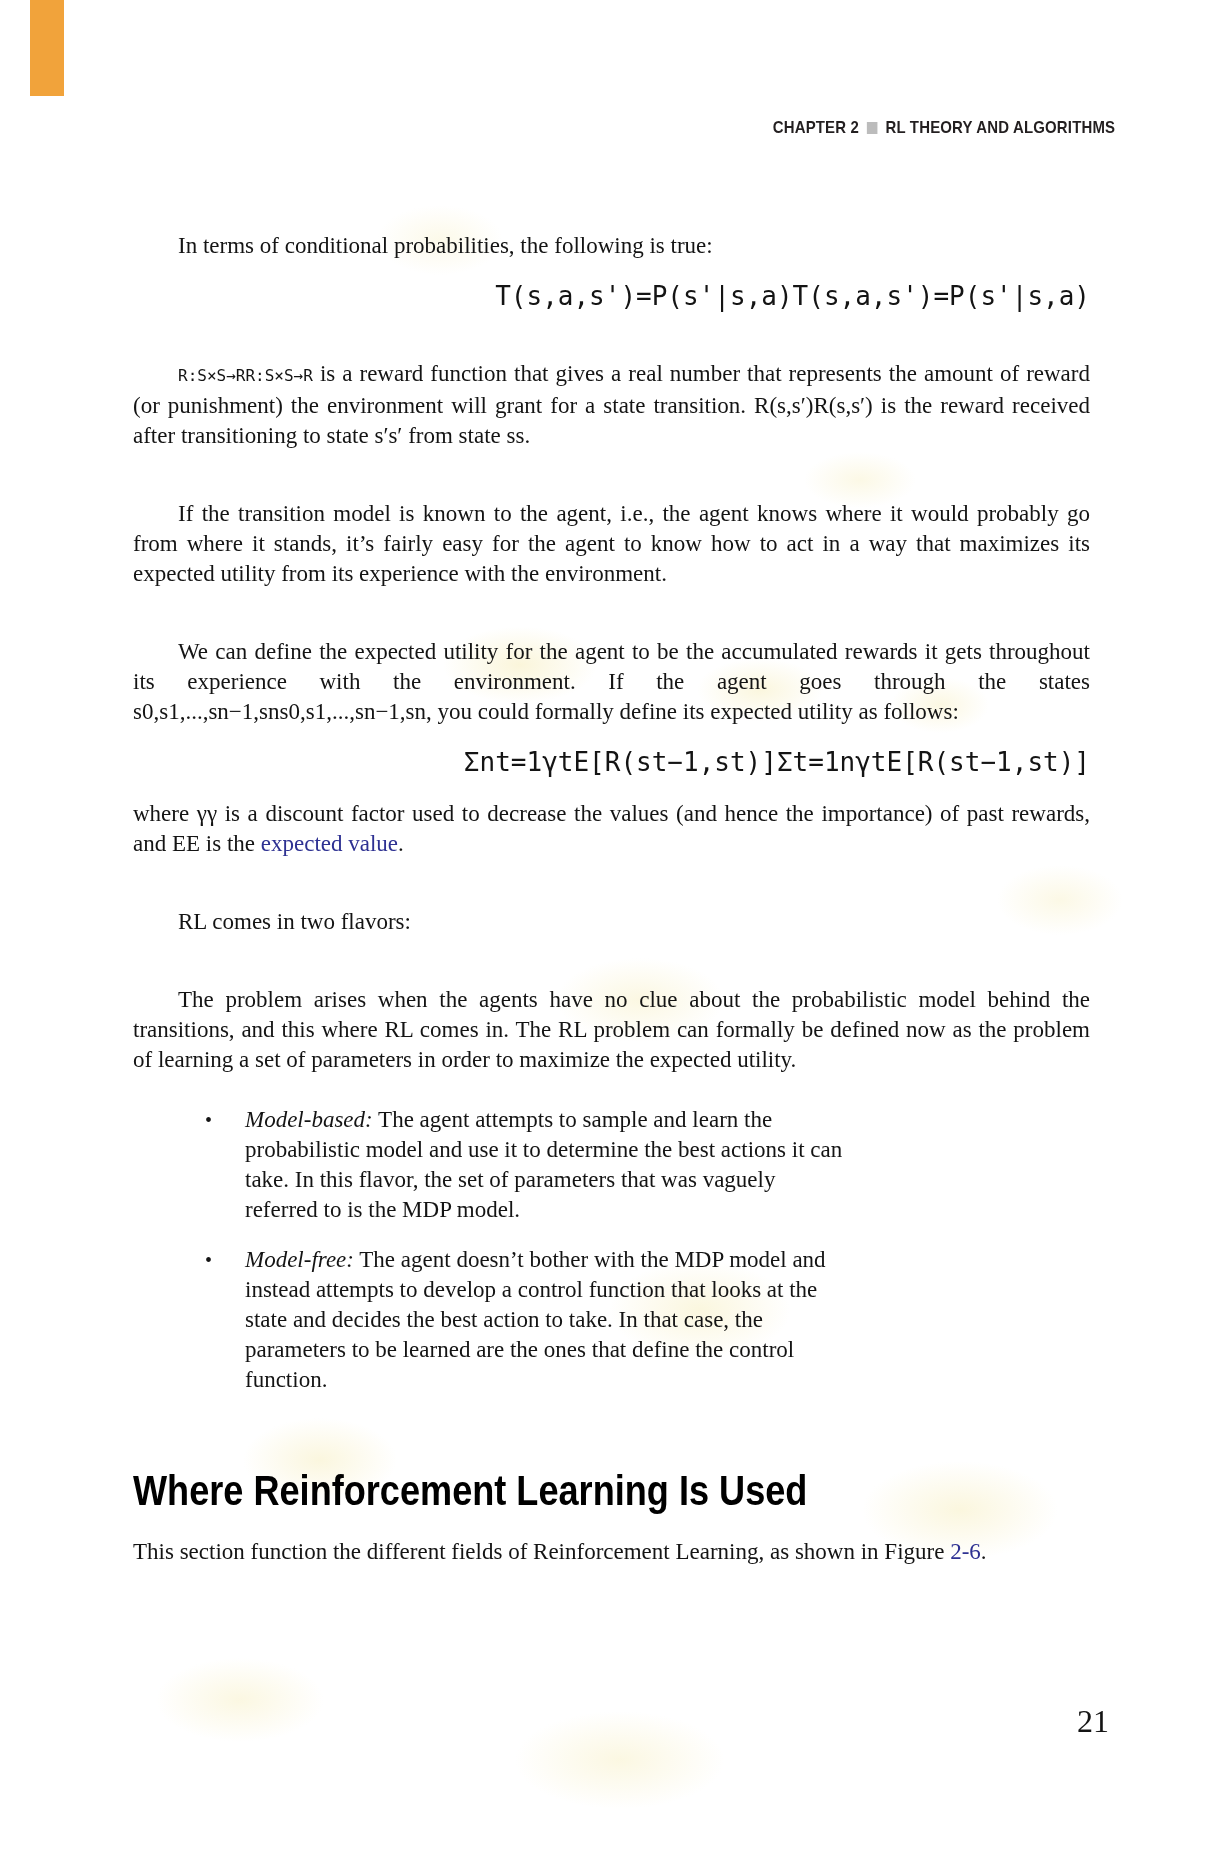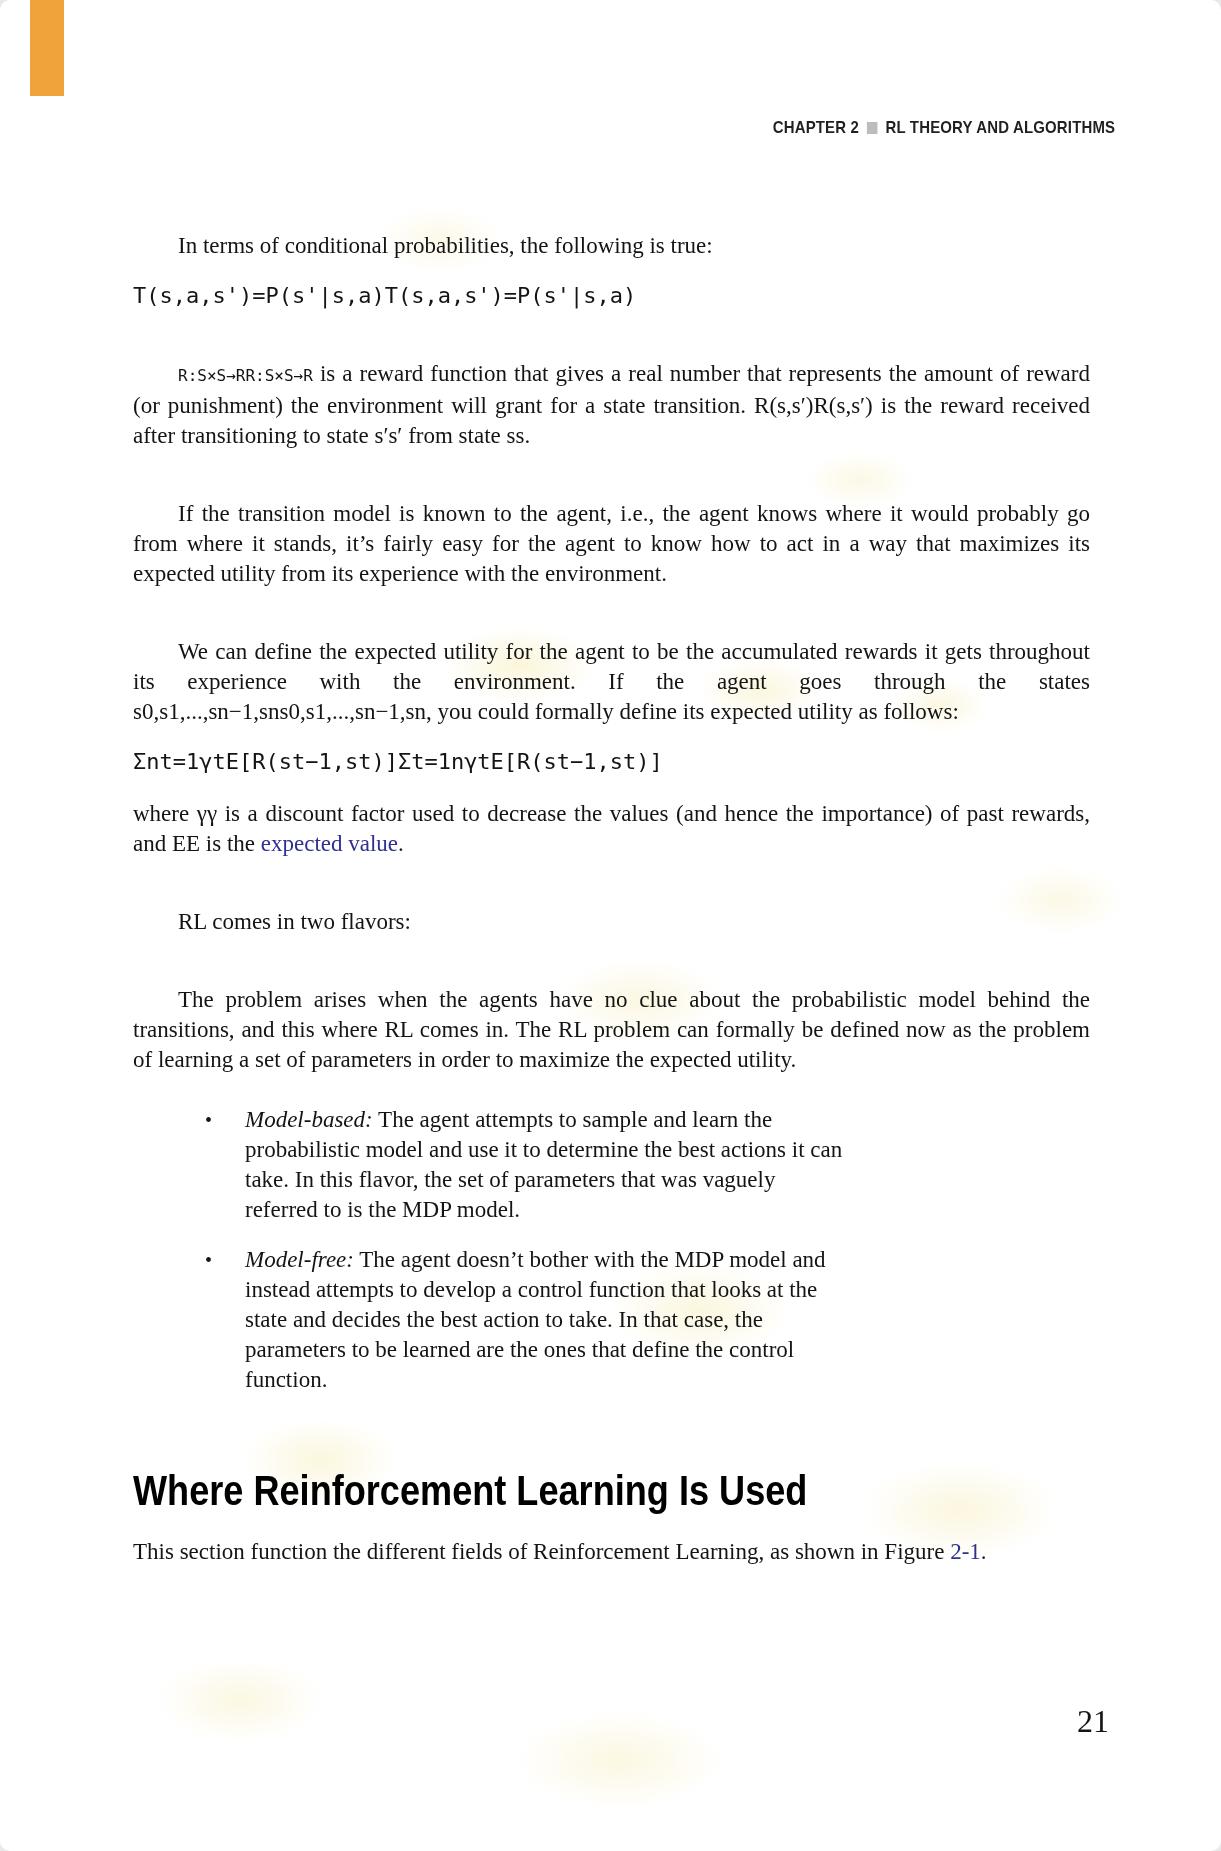--- a/index.html
+++ b/index.html
@@ -24,7 +24,6 @@
     overflow:hidden;
     font-family:"Liberation Serif","DejaVu Serif",serif;
     color:#141414;
-    border-radius:10px;
   }
   .scan-tab {
     position:absolute; left:30px; top:0; width:34px; height:96px;

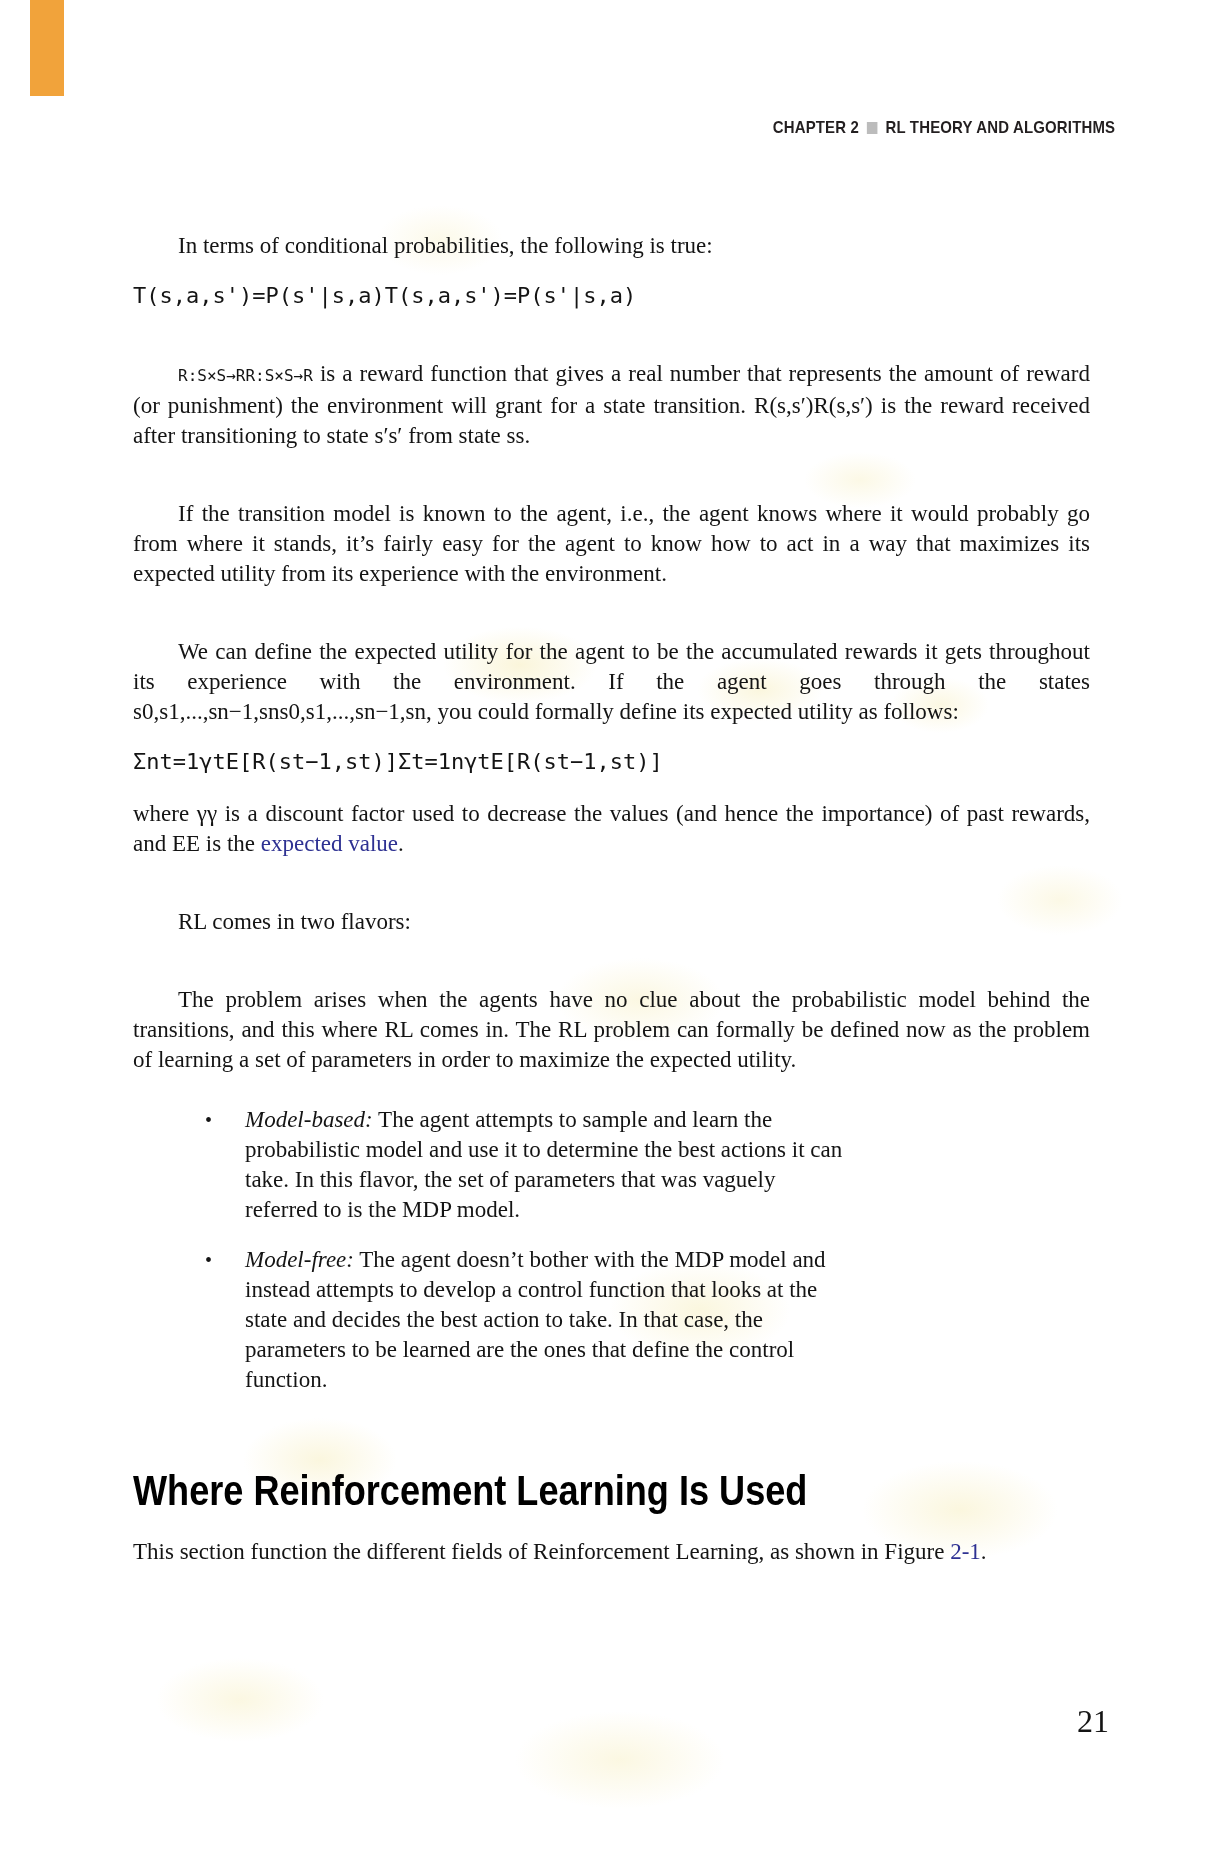--- a/index.html
+++ b/index.html
@@ -45,9 +45,9 @@
   .para { margin:0; }
   .para.indent { text-indent:45px;margin-top:48px; }
   .formula {
-    margin:20px 0 22px; text-align:left; text-indent:0;
+    margin:20px 0 22px; text-align:right; text-indent:0;
     font-family:"DejaVu Sans Mono","Liberation Mono",monospace;
-    font-size:22px; letter-spacing:0;
+    font-size:26px; letter-spacing:0;
   }
   .mono { font-family:"DejaVu Sans Mono","Liberation Mono",monospace; font-size:16px; }
   a.link { color:#2e3192; text-decoration:none; cursor:pointer; }

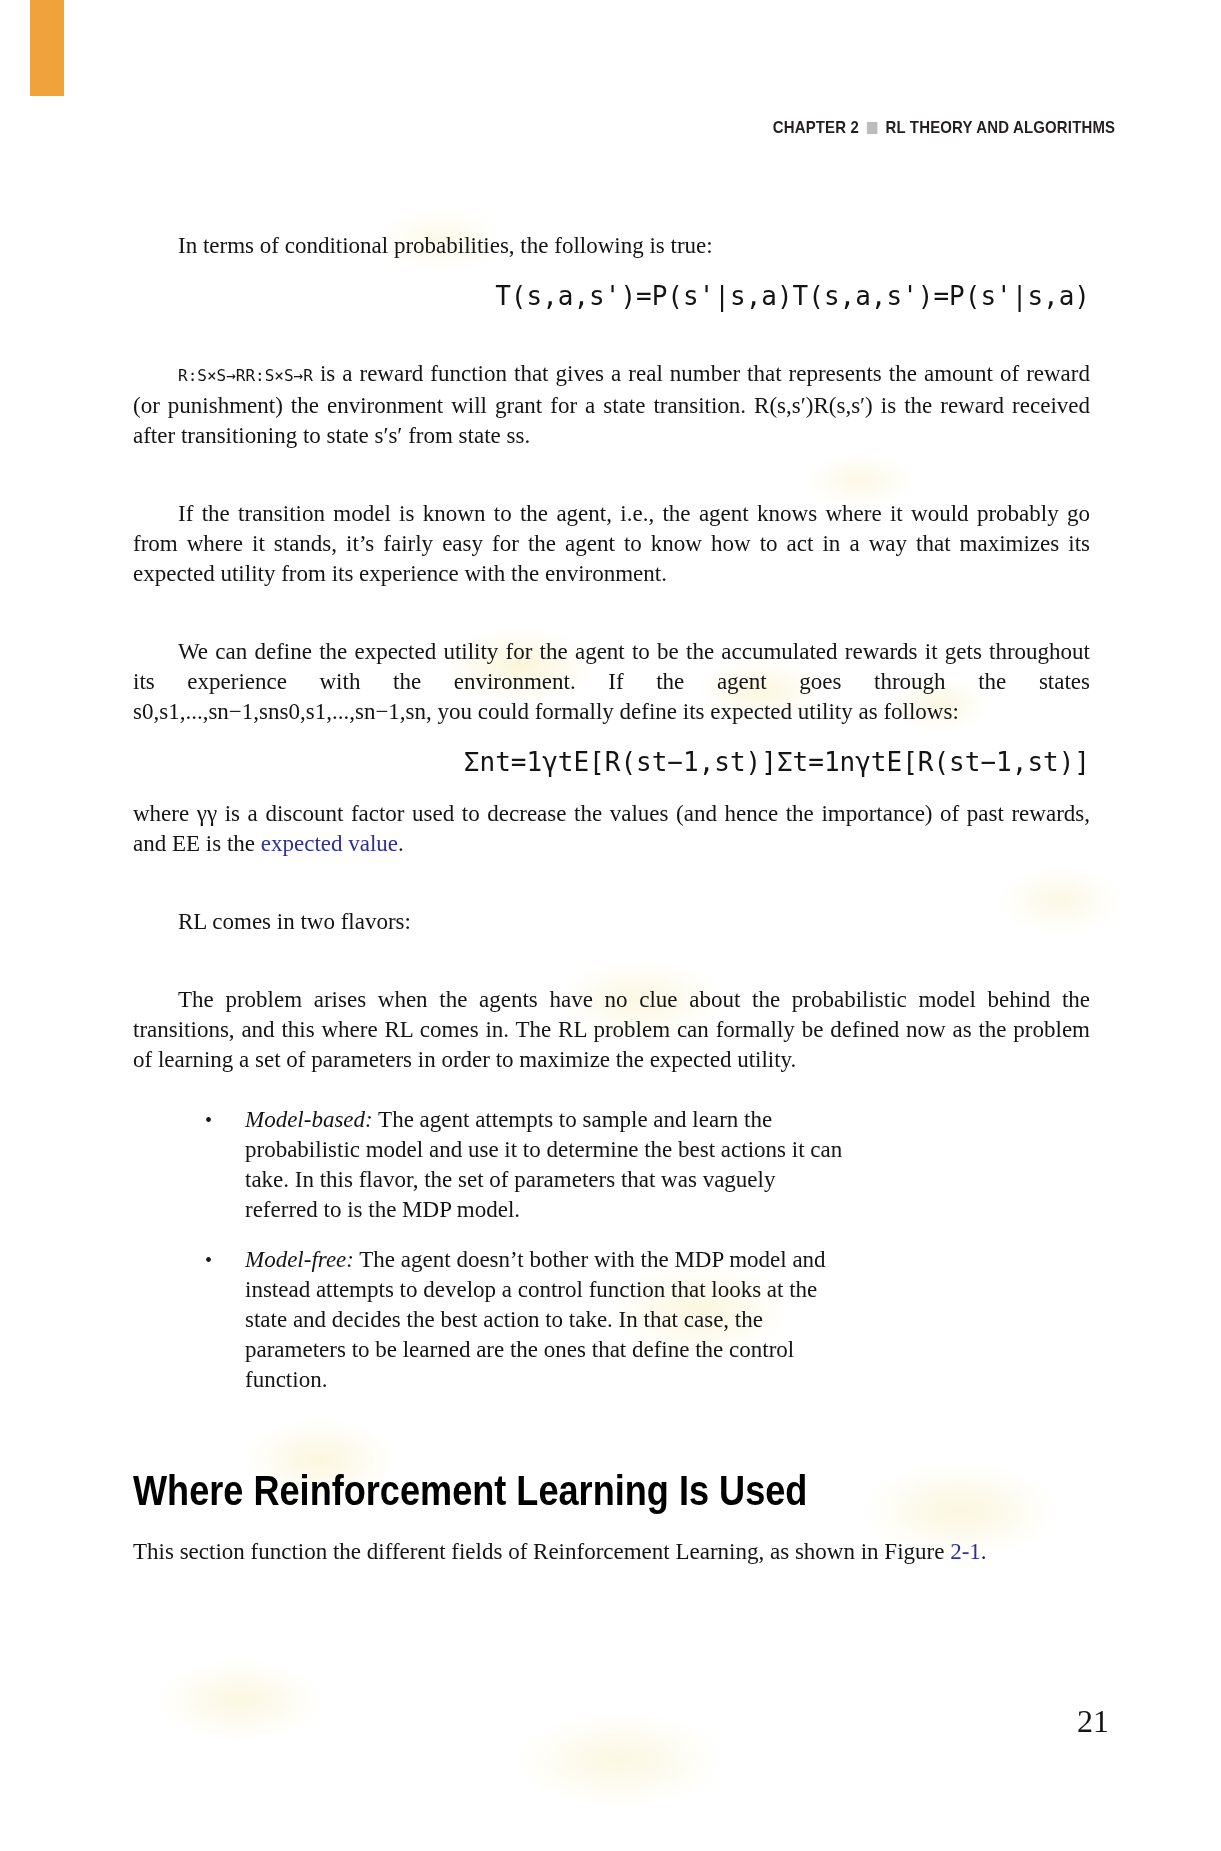--- a/index.html
+++ b/index.html
@@ -122,7 +122,7 @@
 
     <h1 class="section-heading">Where Reinforcement Learning Is Used</h1>
 
-    <p class="section-para"><span>This section function the different fields of Reinforcement Learning, as shown in Figure </span><a class="link">2-1</a><span>.</span></p>
+    <p class="section-para"><span>This section function the different fields of Reinforcement Learning, as shown in Figure </span><a class="link">2-6</a><span>.</span></p>
 
   </div>
 

